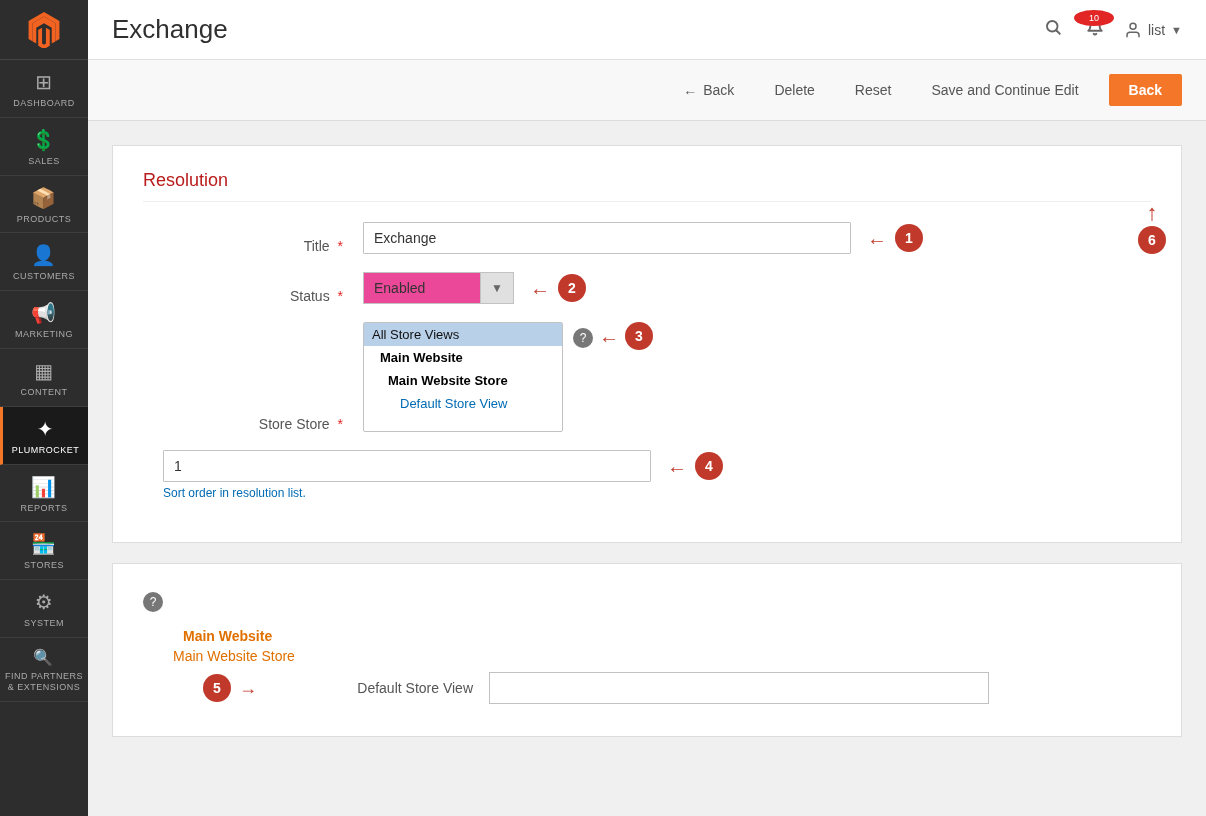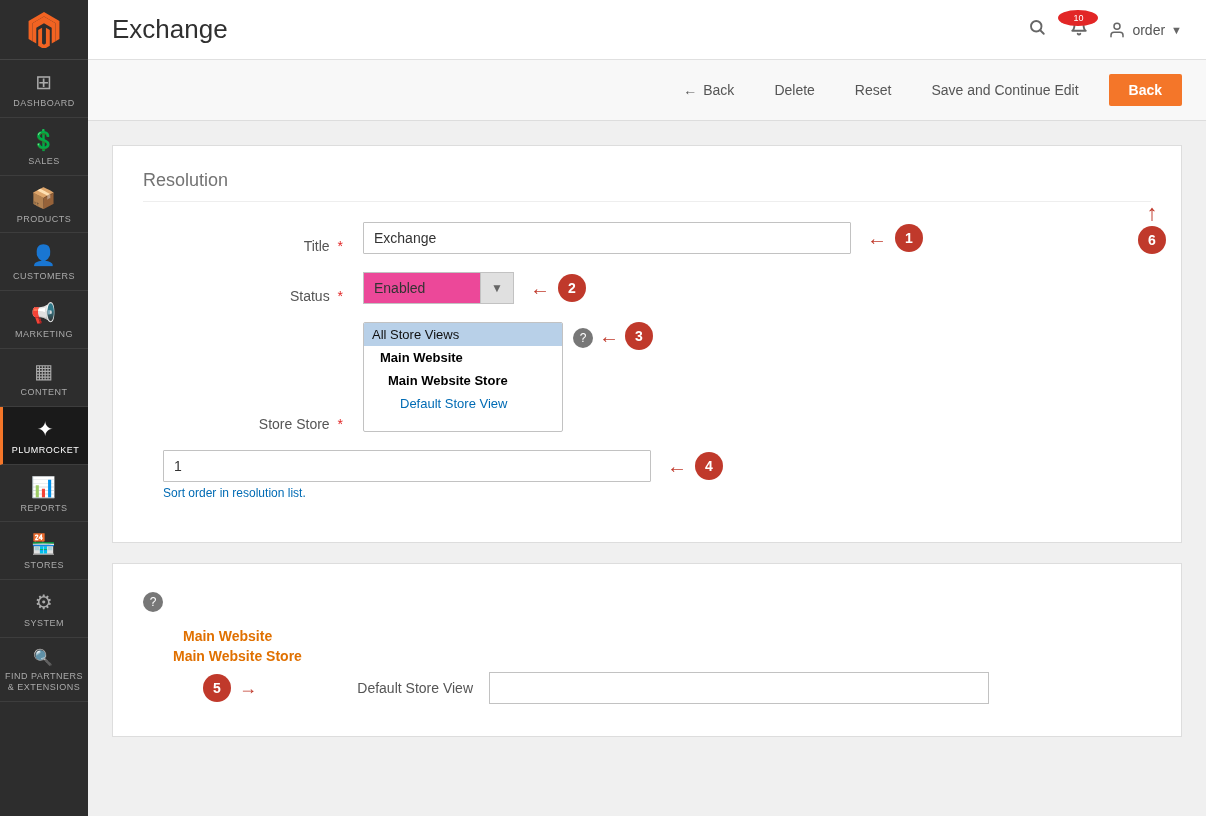--- a/index.html
+++ b/index.html
@@ -413,7 +413,7 @@
           <path d="M20 21v-2a4 4 0 0 0-4-4H8a4 4 0 0 0-4 4v2"></path>
             <circle cx="12" cy="7" r="4"></circle>
         </svg>
-        <span class="user-name">order</span>
+        <span class="user-name">list</span>
         <span style="font-size:11px; color:#666;">▼</span>
       </div>
     </div>

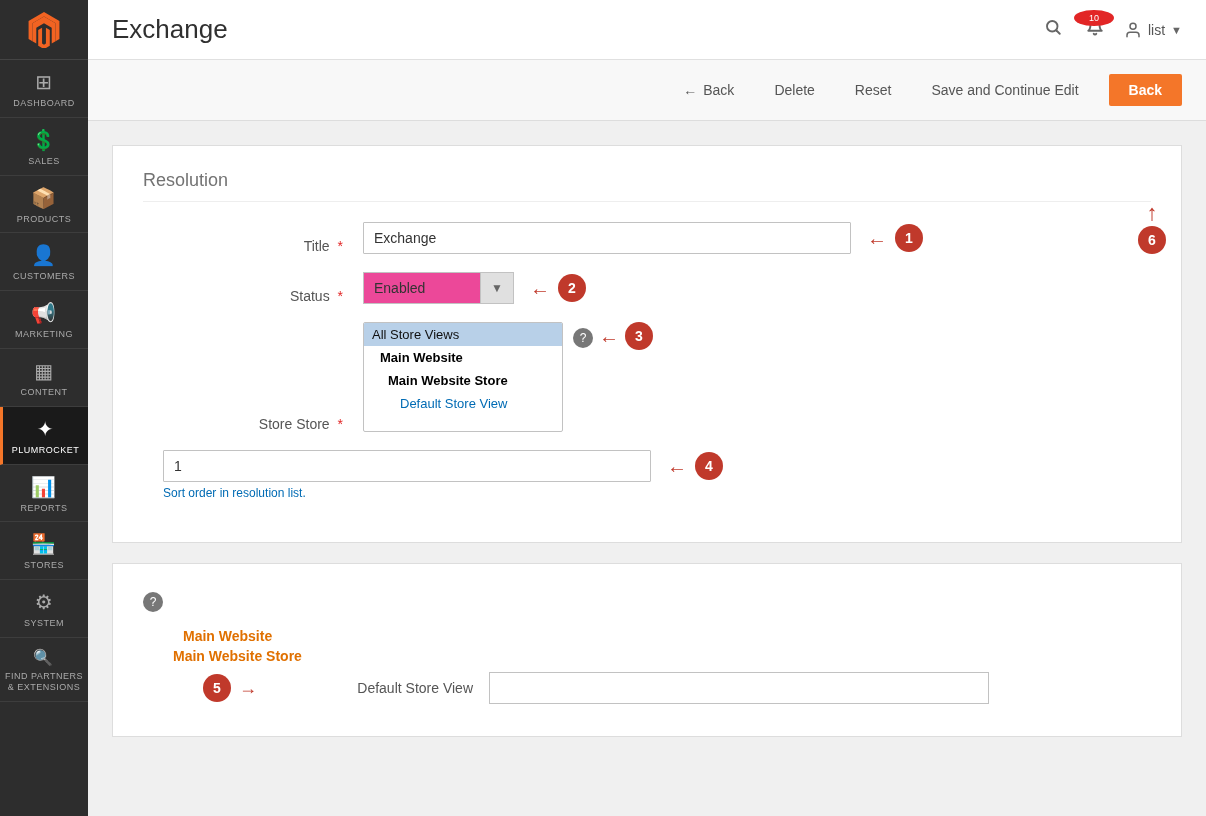--- a/index.html
+++ b/index.html
@@ -161,7 +161,7 @@
     .section-title {
       font-size: 18px;
       font-weight: 400;
-      color: #737373;
+      color: #b91c1c;
       margin-bottom: 20px;
       padding-bottom: 10px;
       border-bottom: 1px solid #eee;

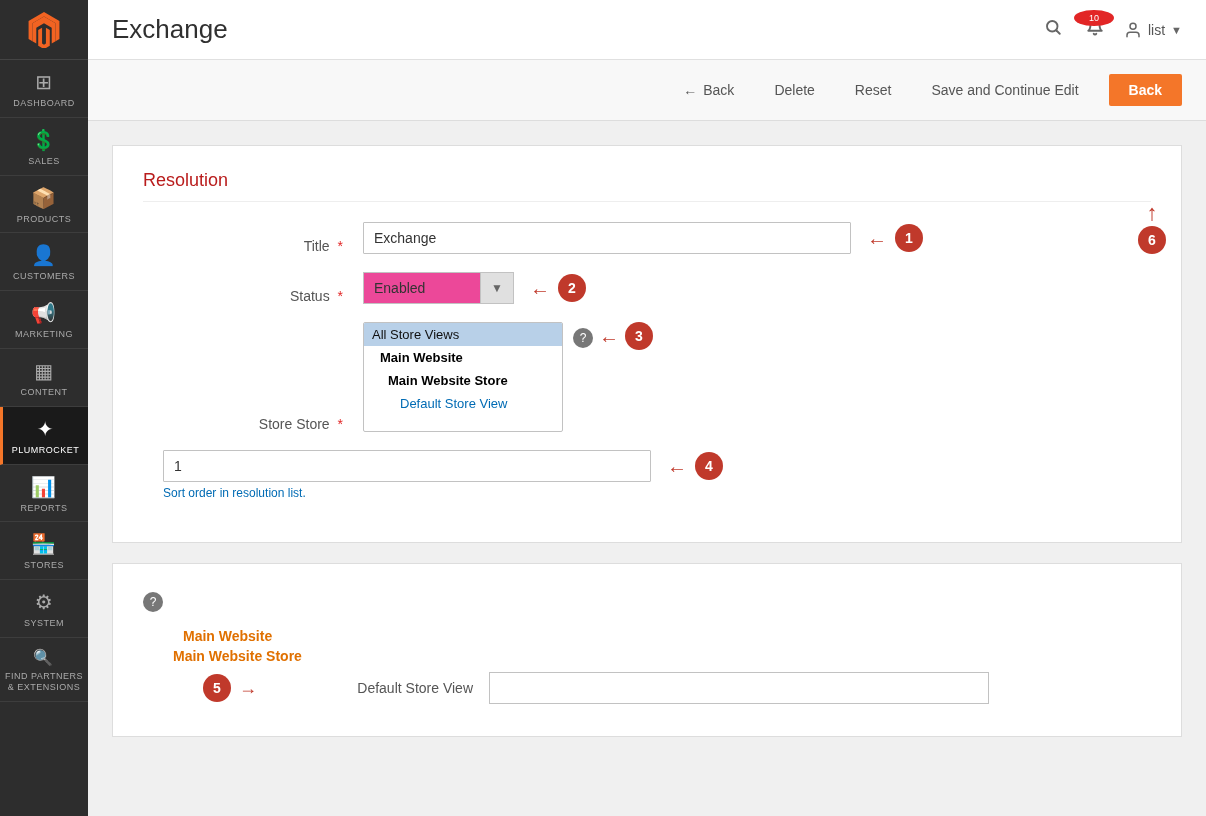--- a/index.html
+++ b/index.html
@@ -297,7 +297,7 @@
     }
     .subsection-sub {
       font-size: 14px;
-      font-weight: 700;
+      font-weight: 400;
       color: #e07000;
       margin-bottom: 8px;
       margin-left: 30px;

